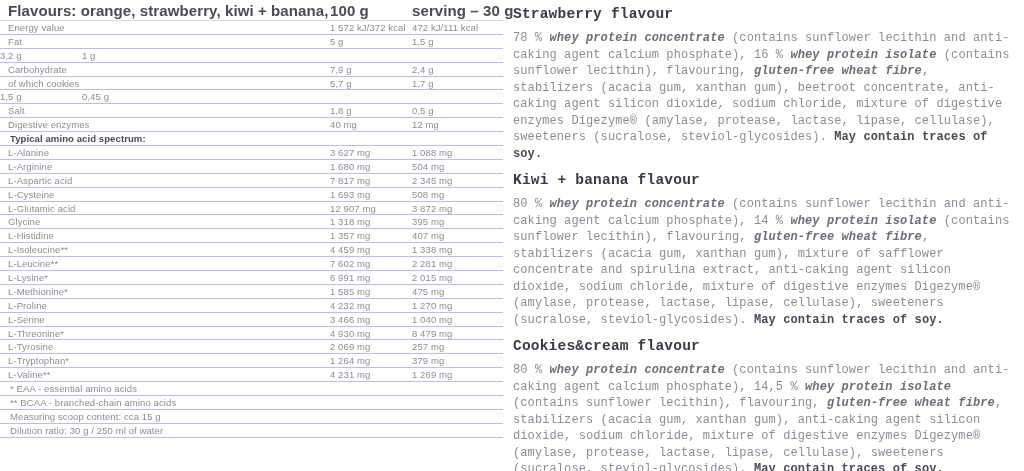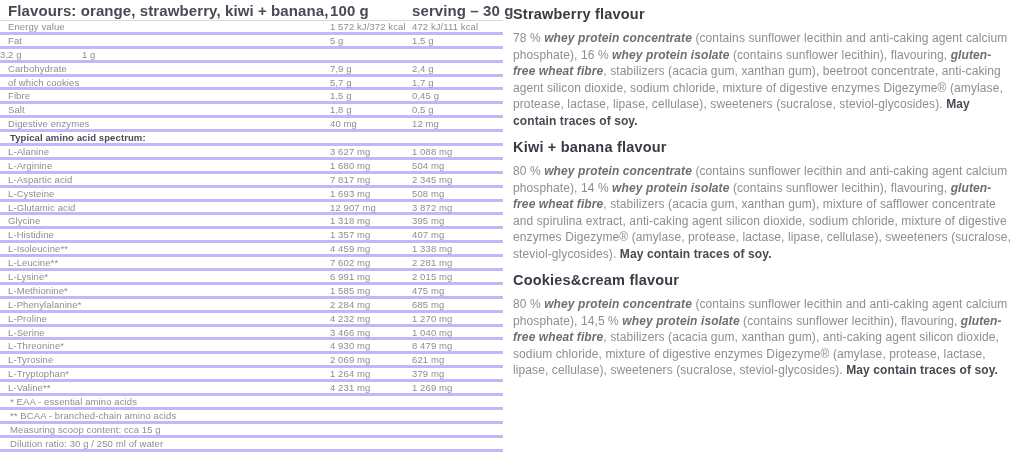--- a/index.html
+++ b/index.html
@@ -49,7 +49,7 @@
     width: 500px;
     padding-top: 6px;
   }
-  .flavour-block { margin-bottom: 10px; }
+  .flavour-block { margin-bottom: 10px; font-family: Liberation Mono, monospace; }
   .flavour-heading {
     font-size: 14.5px;
     font-weight: bold;

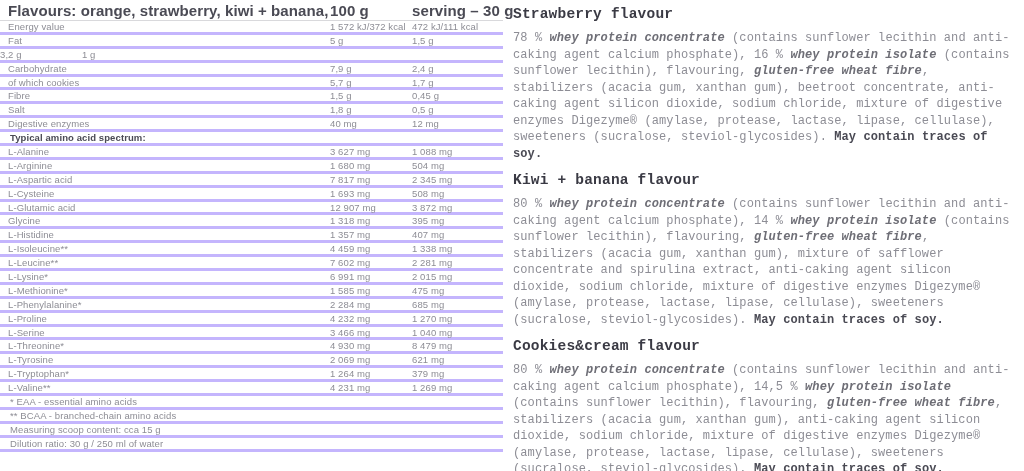--- a/index.html
+++ b/index.html
@@ -26,7 +26,7 @@
     display: flex;
     align-items: center;
     height: 13.9px;
-    border-bottom: 3px solid #c4b5fd;
+    border-bottom: 1px solid #c4b5fd;
     color: #8d8d95;
   }
   .t-header {

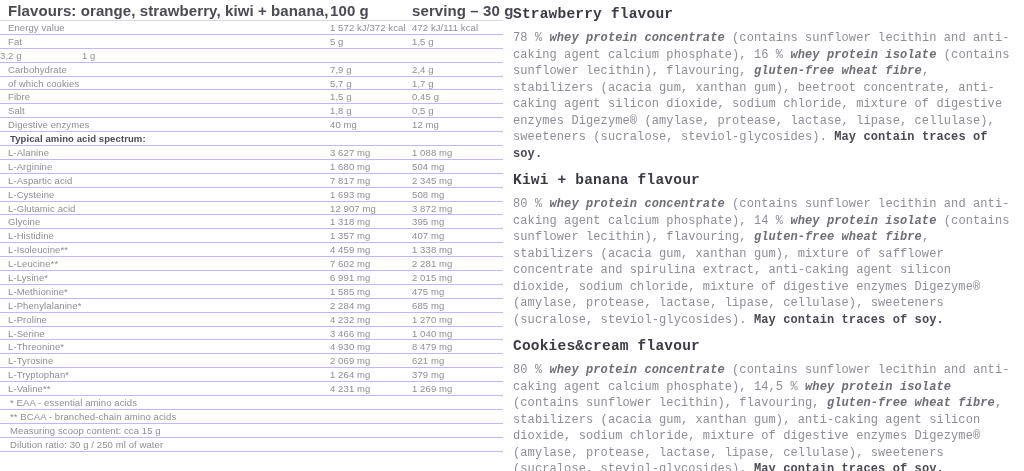--- a/index.html
+++ b/index.html
@@ -104,7 +104,6 @@
     <div class="cell-30">1,7 g</div>
   </div>
         <div class="t-row">
-    <div class="cell-label">Fibre</div>
     <div class="cell-100">1,5 g</div>
     <div class="cell-30">0,45 g</div>
   </div>

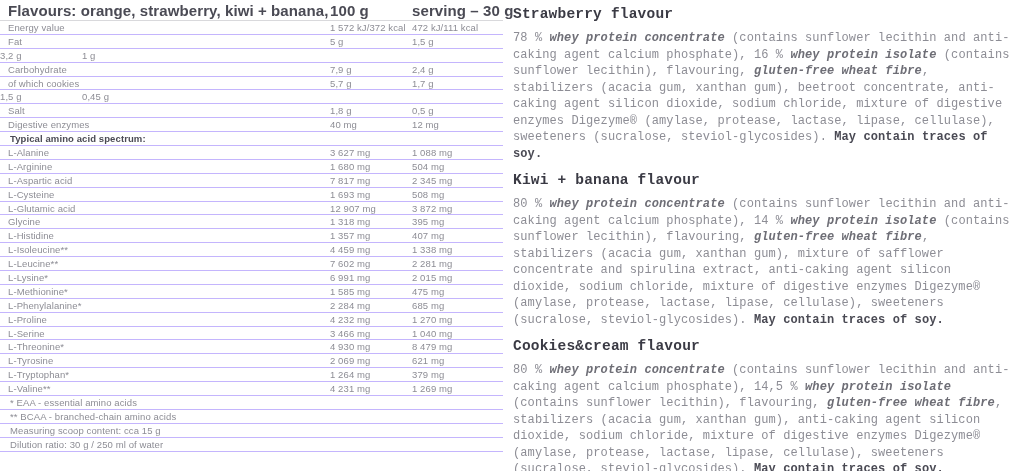--- a/index.html
+++ b/index.html
@@ -177,11 +177,6 @@
     <div class="cell-30">475 mg</div>
   </div>
         <div class="t-row">
-    <div class="cell-label">L-Phenylalanine*</div>
-    <div class="cell-100">2 284 mg</div>
-    <div class="cell-30">685 mg</div>
-  </div>
-        <div class="t-row">
     <div class="cell-label">L-Proline</div>
     <div class="cell-100">4 232 mg</div>
     <div class="cell-30">1 270 mg</div>

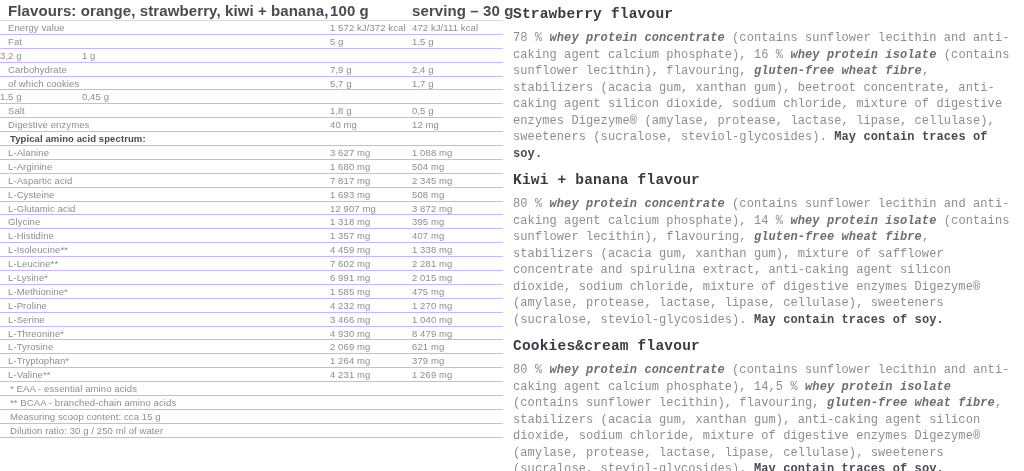--- a/index.html
+++ b/index.html
@@ -194,7 +194,7 @@
         <div class="t-row">
     <div class="cell-label">L-Tyrosine</div>
     <div class="cell-100">2 069 mg</div>
-    <div class="cell-30">621 mg</div>
+    <div class="cell-30">257 mg</div>
   </div>
         <div class="t-row">
     <div class="cell-label">L-Tryptophan*</div>

